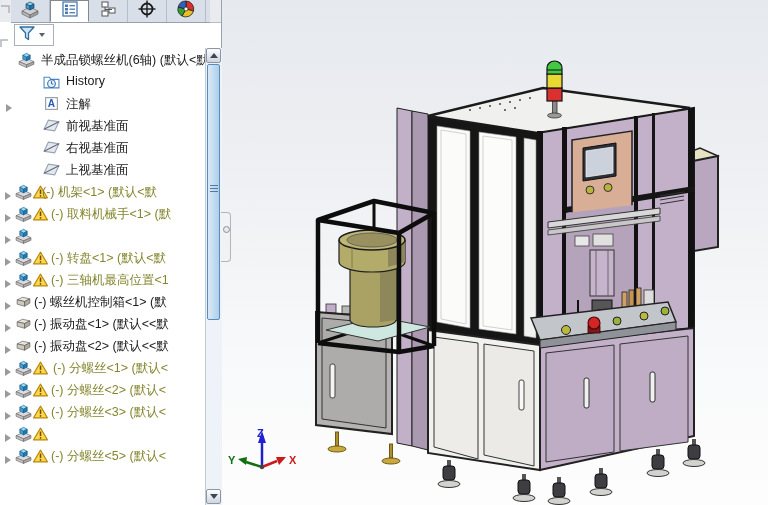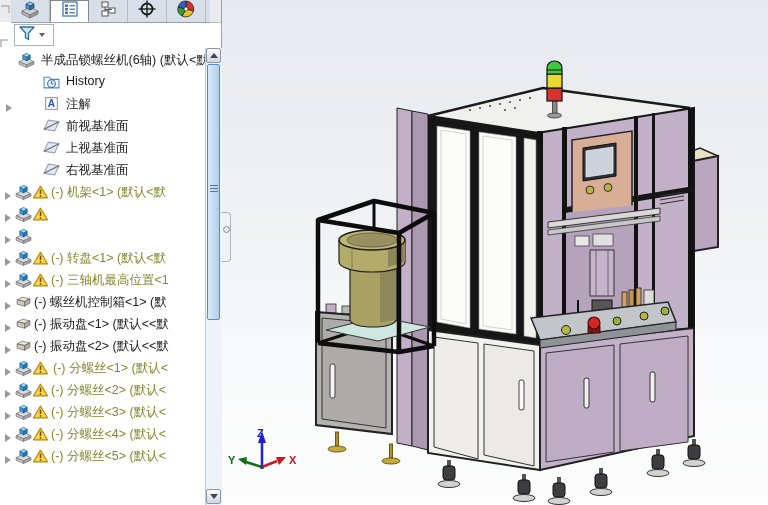--- a/index.html
+++ b/index.html
@@ -349,14 +349,14 @@
             <polygon points="1,11.5 5,3 15,4.5 11,13" fill="#e4e9f0" stroke="#98a2b0" stroke-width="1"></polygon>
             <line x1="1" y1="11.5" x2="15" y2="4.5" stroke="#606876" stroke-width="1"></line>
           </svg></span>
-        <span class="lbl " style="left:66px">上视基准面</span>
+        <span class="lbl " style="left:66px">右视基准面</span>
       </div>
       <div class="trow">
         <span class="ic" style="left:43px"><svg width="17" height="17" viewBox="0 0 16 16">
             <polygon points="1,11.5 5,3 15,4.5 11,13" fill="#e4e9f0" stroke="#98a2b0" stroke-width="1"></polygon>
             <line x1="1" y1="11.5" x2="15" y2="4.5" stroke="#606876" stroke-width="1"></line>
           </svg></span>
-        <span class="lbl " style="left:66px">右视基准面</span>
+        <span class="lbl " style="left:66px">上视基准面</span>
       </div>
       <div class="trow">
         <span class="arrow" style="left:4px"><svg width="8" height="10" viewBox="0 0 8 10">

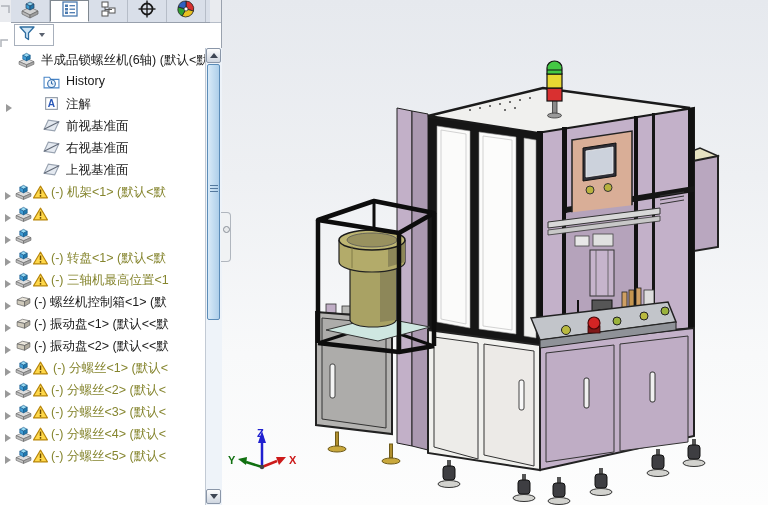--- a/index.html
+++ b/index.html
@@ -375,7 +375,7 @@
             <rect x="6.3" y="4.2" width="1.4" height="4.2" fill="#6b4a00"></rect>
             <rect x="6.3" y="9.4" width="1.4" height="1.5" fill="#6b4a00"></rect>
           </svg></span>
-        <span class="lbl olive" style="left:51px">(-) 机架&lt;1&gt; (默认&lt;默</span>
+        <span class="lbl olive" style="left:42px">(-) 机架&lt;1&gt; (默认&lt;默</span>
       </div>
       <div class="trow">
         <span class="arrow" style="left:4px"><svg width="8" height="10" viewBox="0 0 8 10">

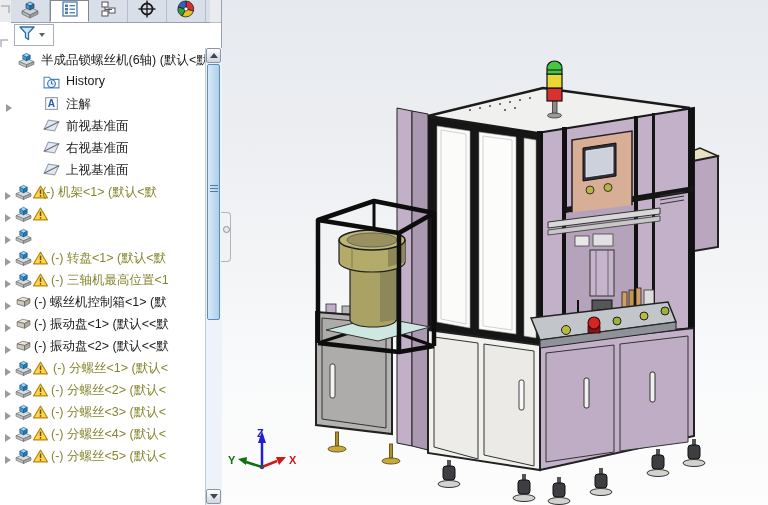--- a/index.html
+++ b/index.html
@@ -394,6 +394,7 @@
             <rect x="6.3" y="4.2" width="1.4" height="4.2" fill="#6b4a00"></rect>
             <rect x="6.3" y="9.4" width="1.4" height="1.5" fill="#6b4a00"></rect>
           </svg></span>
+        <span class="lbl olive" style="left:51px">(-) 取料机械手&lt;1&gt; (默</span>
       </div>
       <div class="trow">
         <span class="arrow" style="left:4px"><svg width="8" height="10" viewBox="0 0 8 10">

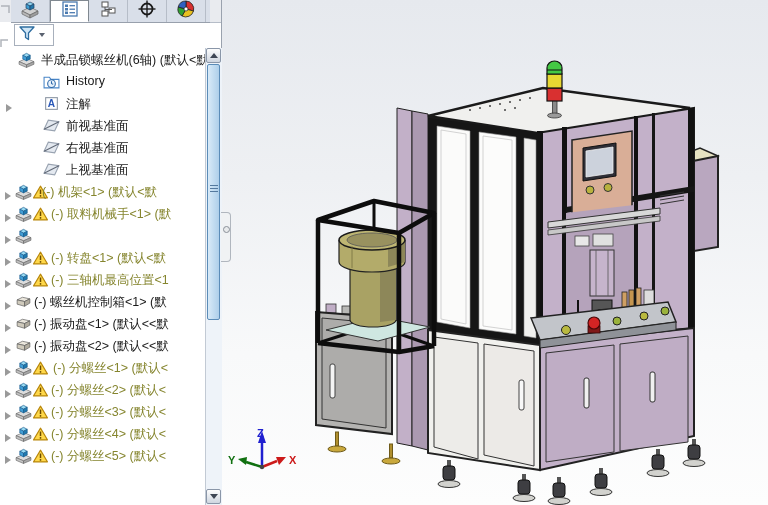--- a/index.html
+++ b/index.html
@@ -554,7 +554,6 @@
             <rect x="6.3" y="4.2" width="1.4" height="4.2" fill="#6b4a00"></rect>
             <rect x="6.3" y="9.4" width="1.4" height="1.5" fill="#6b4a00"></rect>
           </svg></span>
-        <span class="lbl olive" style="left:51px">(-) 分螺丝&lt;4&gt; (默认&lt;</span>
       </div>
       <div class="trow">
         <span class="arrow" style="left:4px"><svg width="8" height="10" viewBox="0 0 8 10">

